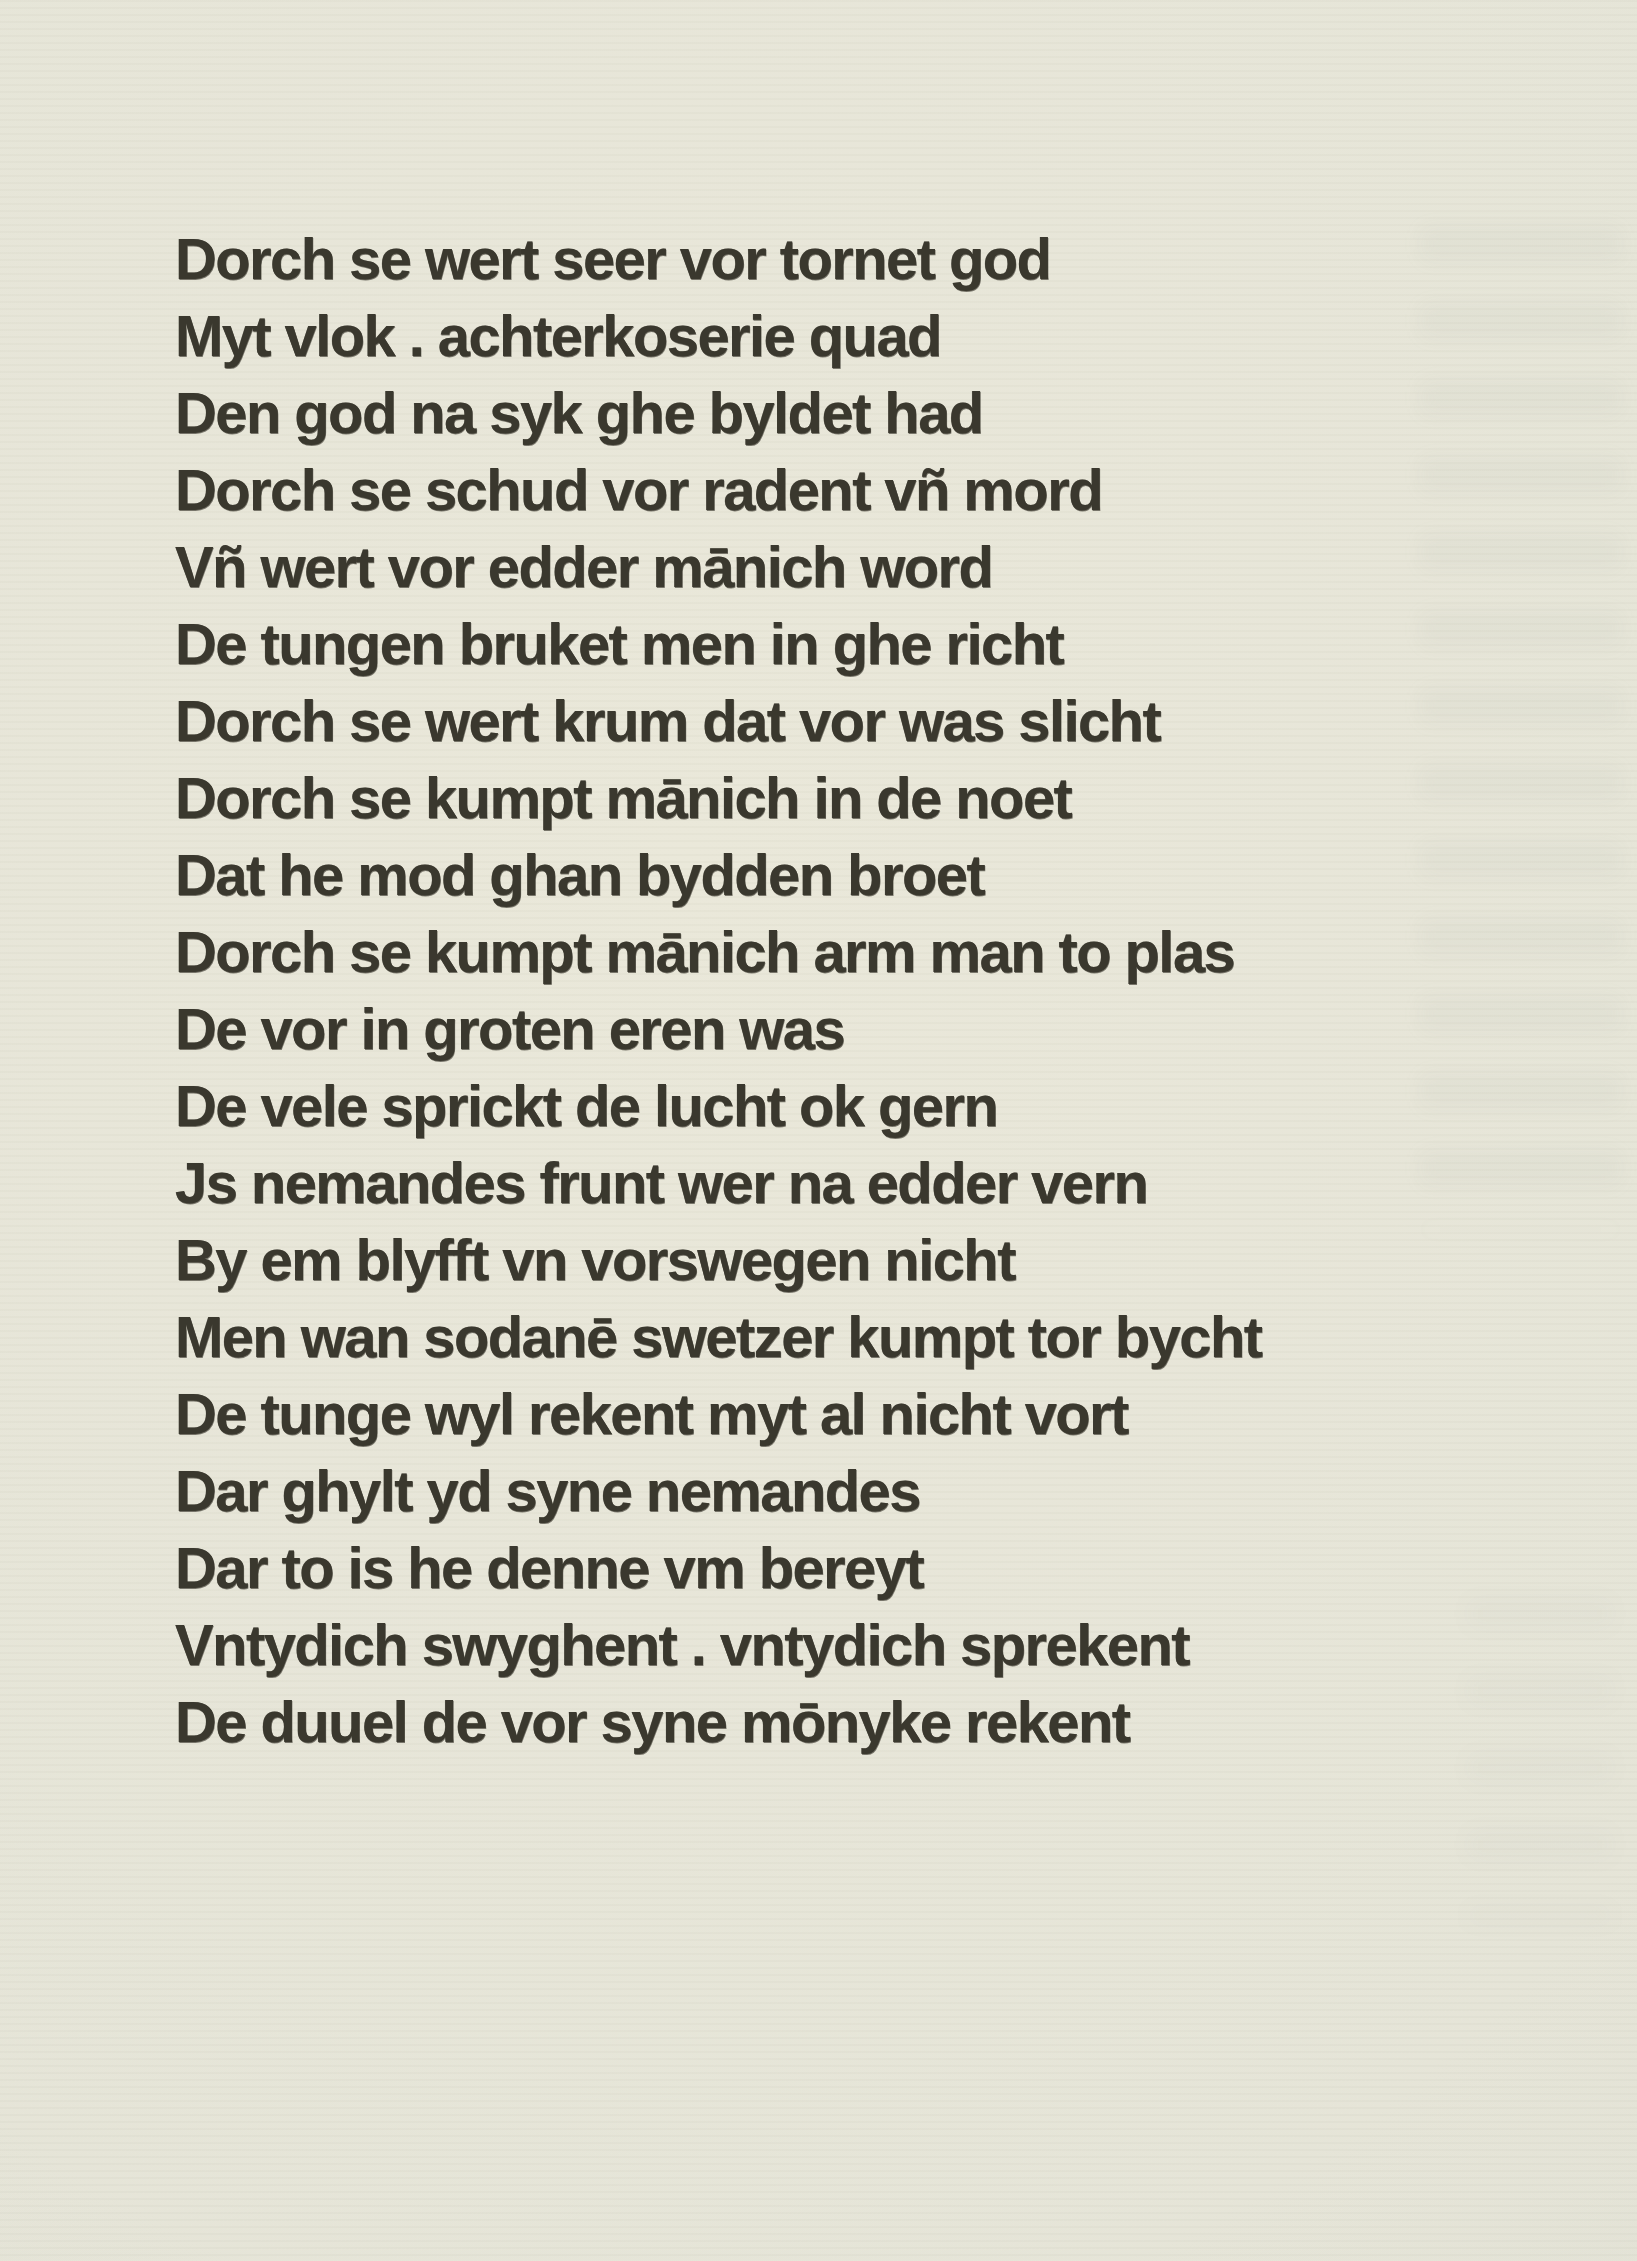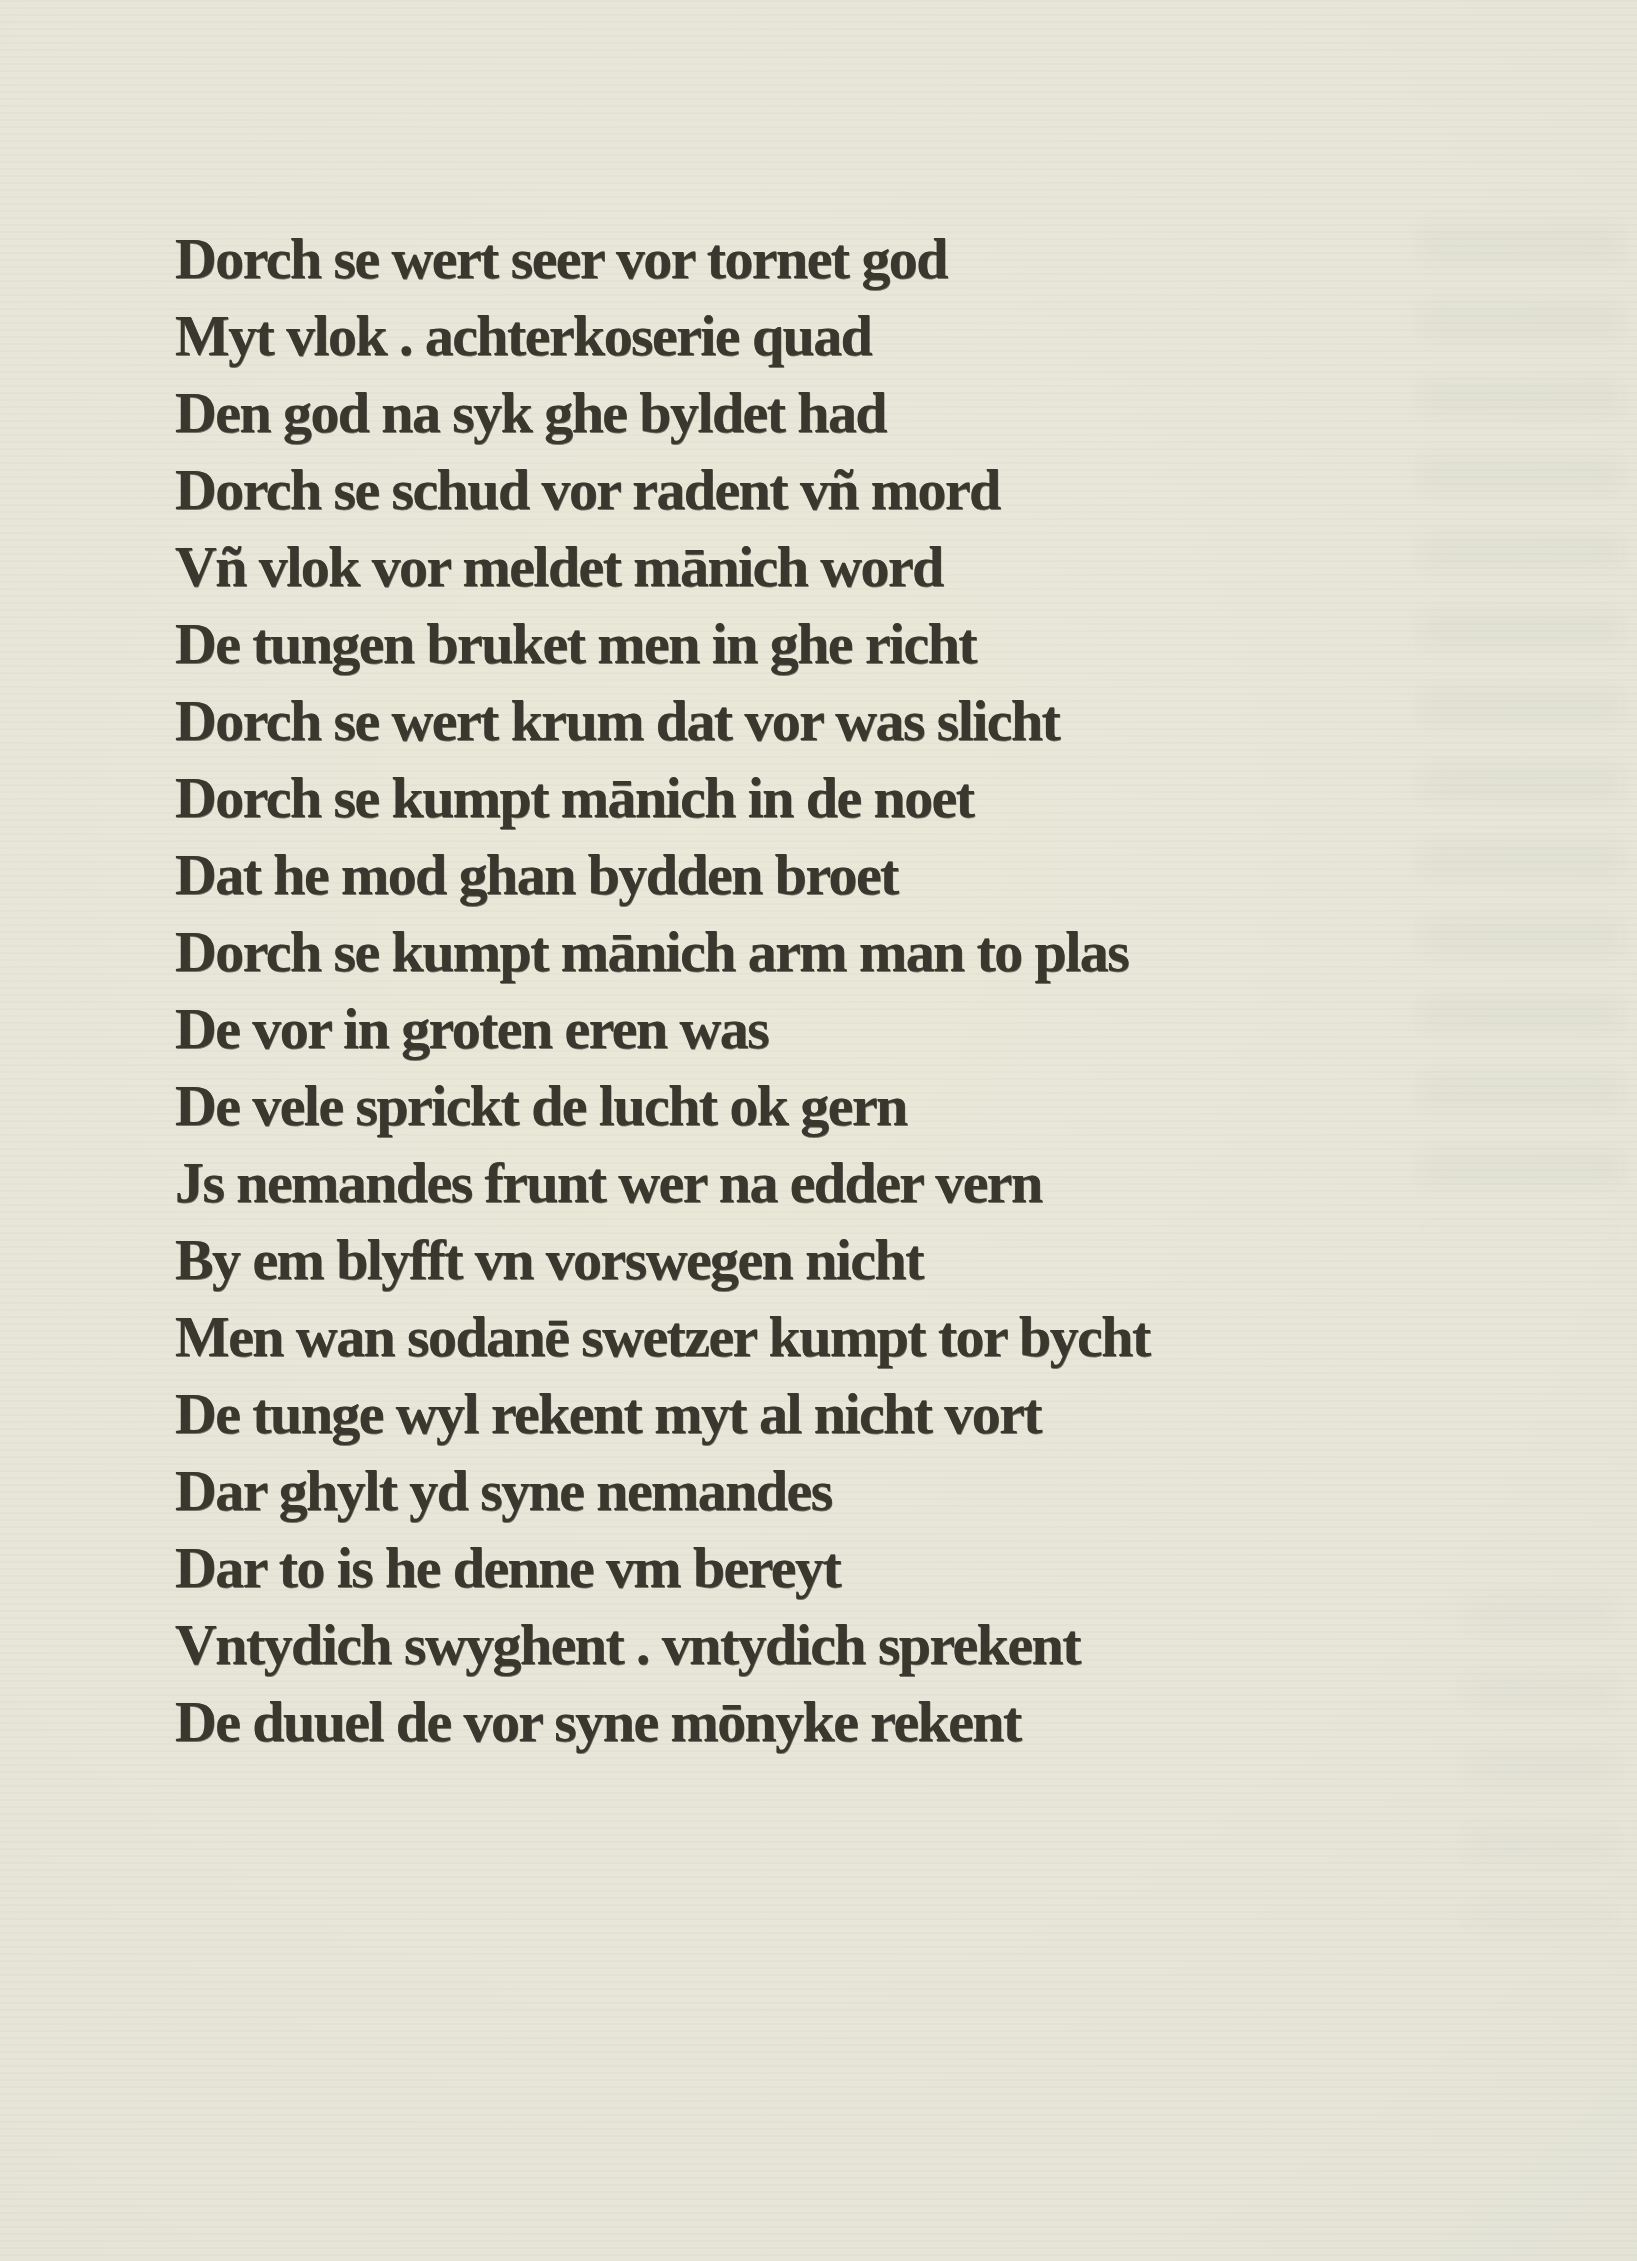--- a/index.html
+++ b/index.html
@@ -80,7 +80,7 @@
     width: 1404px;
   }
   .poem-line {
-    font-family: Liberation Serif, serif;
+    font-family: Liberation Sans, sans-serif;
     font-weight: bold;
     font-size: 58px;
     line-height: 77px;

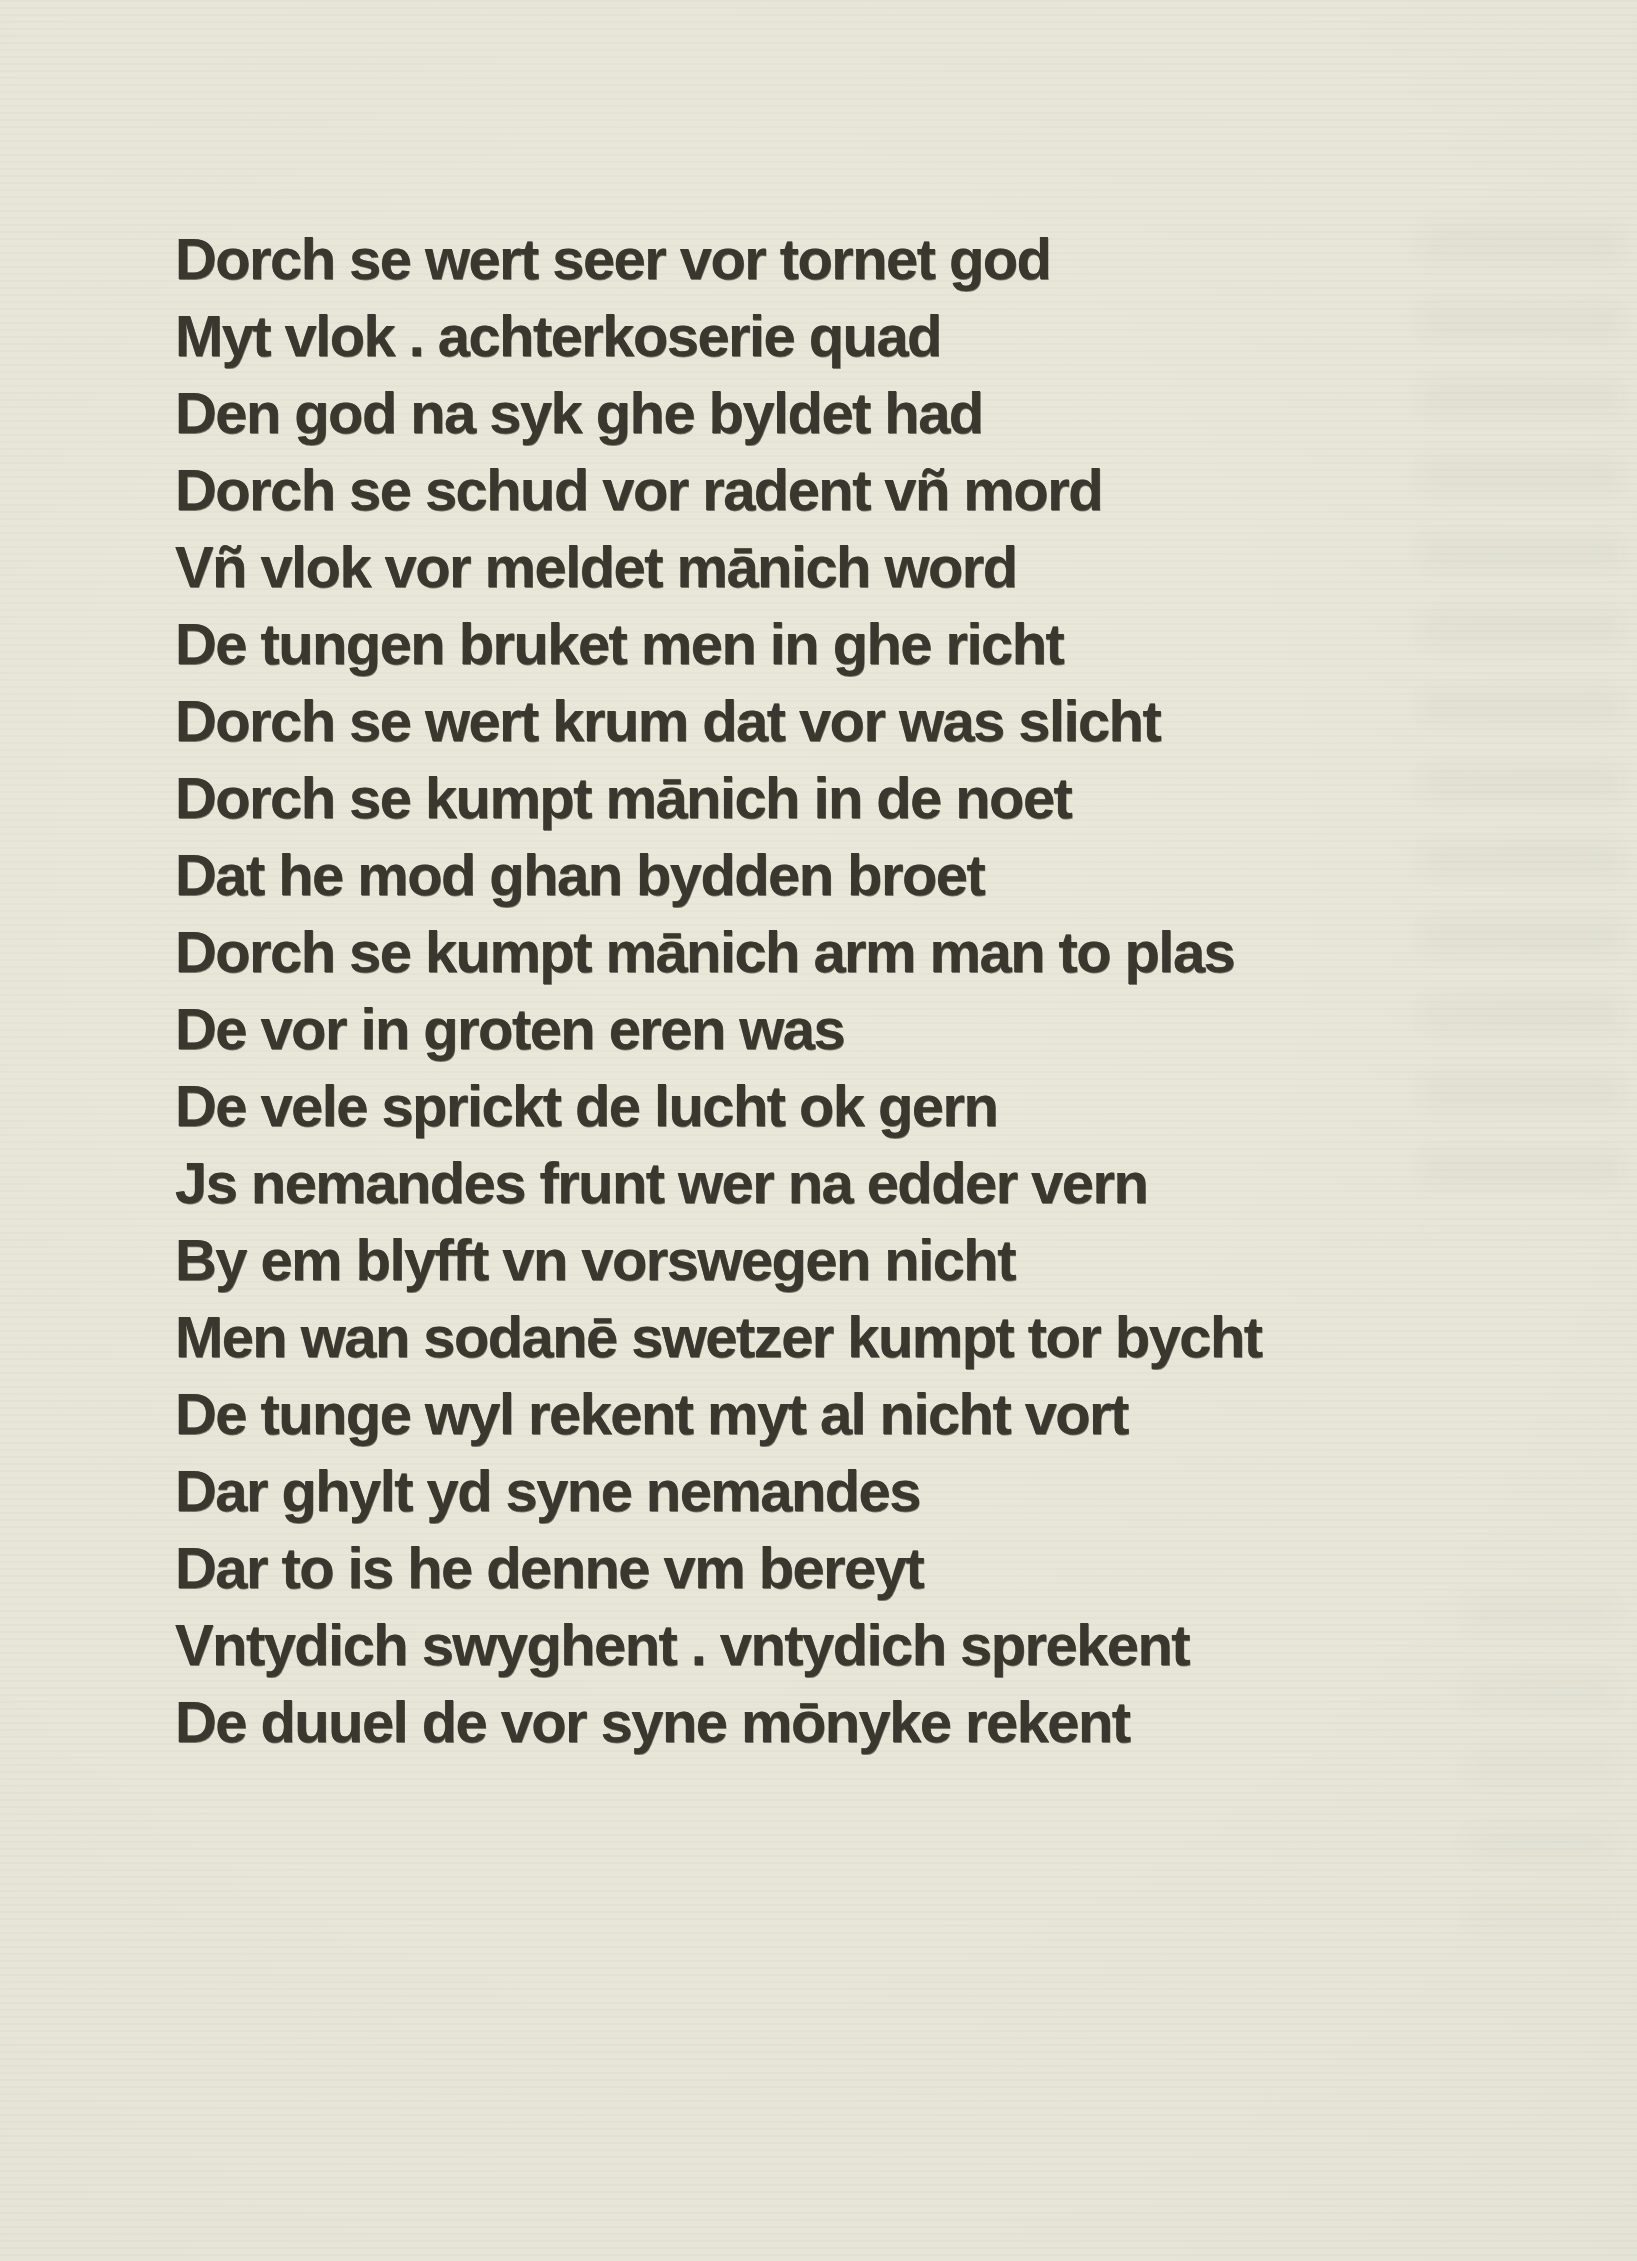--- a/index.html
+++ b/index.html
@@ -104,7 +104,7 @@
       <div class="poem-line">Myt vlok . achterkoserie quad</div>
       <div class="poem-line">Den god na syk ghe byldet had</div>
       <div class="poem-line">Dorch se schud vor radent vñ mord</div>
-      <div class="poem-line">Vñ vlok vor meldet mānich word</div>
+      <div class="poem-line">Vñ wert vor edder mānich word</div>
       <div class="poem-line">De tungen bruket men in ghe richt</div>
       <div class="poem-line">Dorch se wert krum dat vor was slicht</div>
       <div class="poem-line">Dorch se kumpt mānich in de noet</div>

